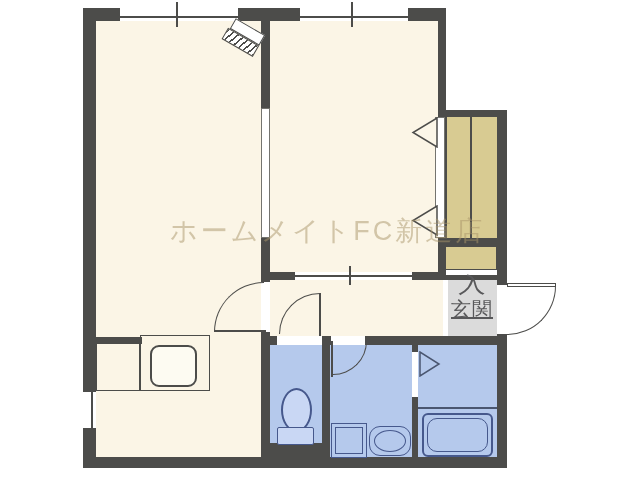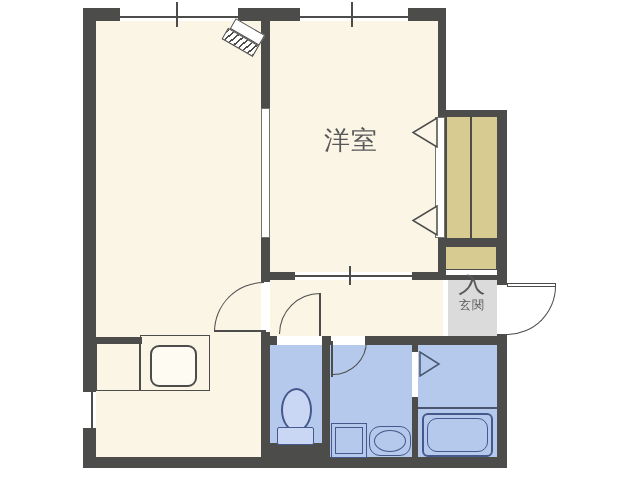--- a/index.html
+++ b/index.html
@@ -137,7 +137,6 @@
   </div>
 
 
-  <div class="a lbl" style="left:306px;top:127px;width:90px;font-size:26px;letter-spacing:1px;z-index:50;">洋室</div>
   <div class="a lbl" style="left:457px;top:274px;width:30px;font-size:21px;transform:scaleX(1.3);z-index:50;">入</div>
   <div class="a lbl" style="left:444px;top:299px;width:56px;font-size:12px;letter-spacing:1px;z-index:50;">玄関</div>
 

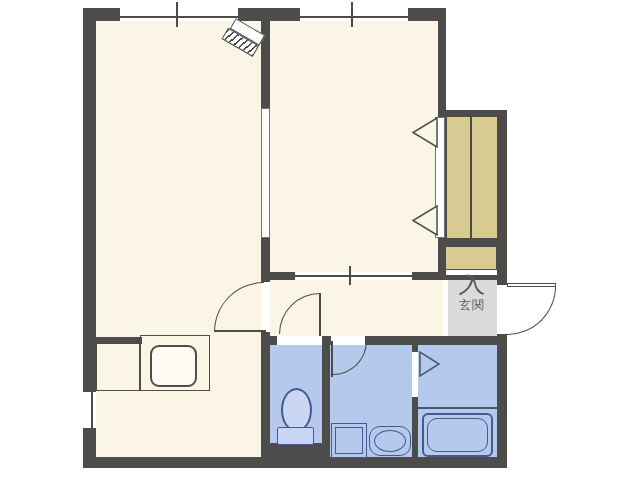--- a/index.html
+++ b/index.html
@@ -136,6 +136,7 @@
     </div>
   </div>
 
+  <div class="a" style="left:170px;top:213px;width:320px;font-size:27px;letter-spacing:3px;color:var(--watermark,rgba(170,150,105,0.5));white-space:nowrap;z-index:40;">ホームメイトFC新道店</div>
 
   <div class="a lbl" style="left:457px;top:274px;width:30px;font-size:21px;transform:scaleX(1.3);z-index:50;">入</div>
   <div class="a lbl" style="left:444px;top:299px;width:56px;font-size:12px;letter-spacing:1px;z-index:50;">玄関</div>

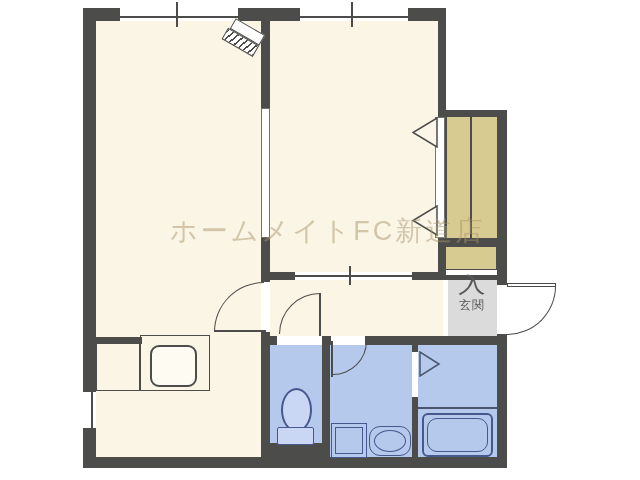--- a/index.html
+++ b/index.html
@@ -139,7 +139,7 @@
   <div class="a" style="left:170px;top:213px;width:320px;font-size:27px;letter-spacing:3px;color:var(--watermark,rgba(170,150,105,0.5));white-space:nowrap;z-index:40;">ホームメイトFC新道店</div>
 
   <div class="a lbl" style="left:457px;top:274px;width:30px;font-size:21px;transform:scaleX(1.3);z-index:50;">入</div>
-  <div class="a lbl" style="left:444px;top:299px;width:56px;font-size:12px;letter-spacing:1px;z-index:50;">玄関</div>
+  <div class="a lbl" style="left:444px;top:299px;width:56px;font-size:20px;letter-spacing:1px;z-index:50;text-decoration:underline;">玄関</div>
 
 </div>
 

